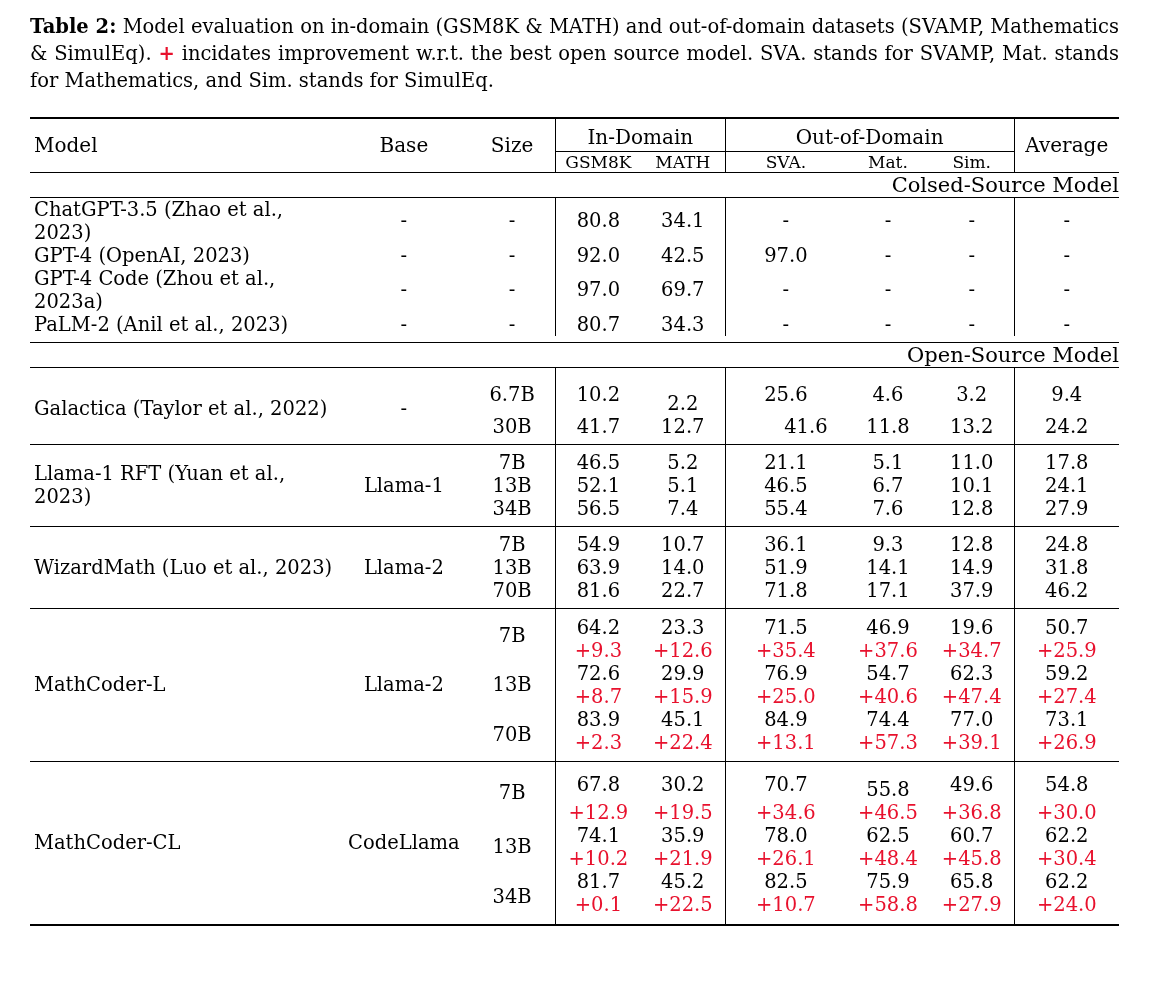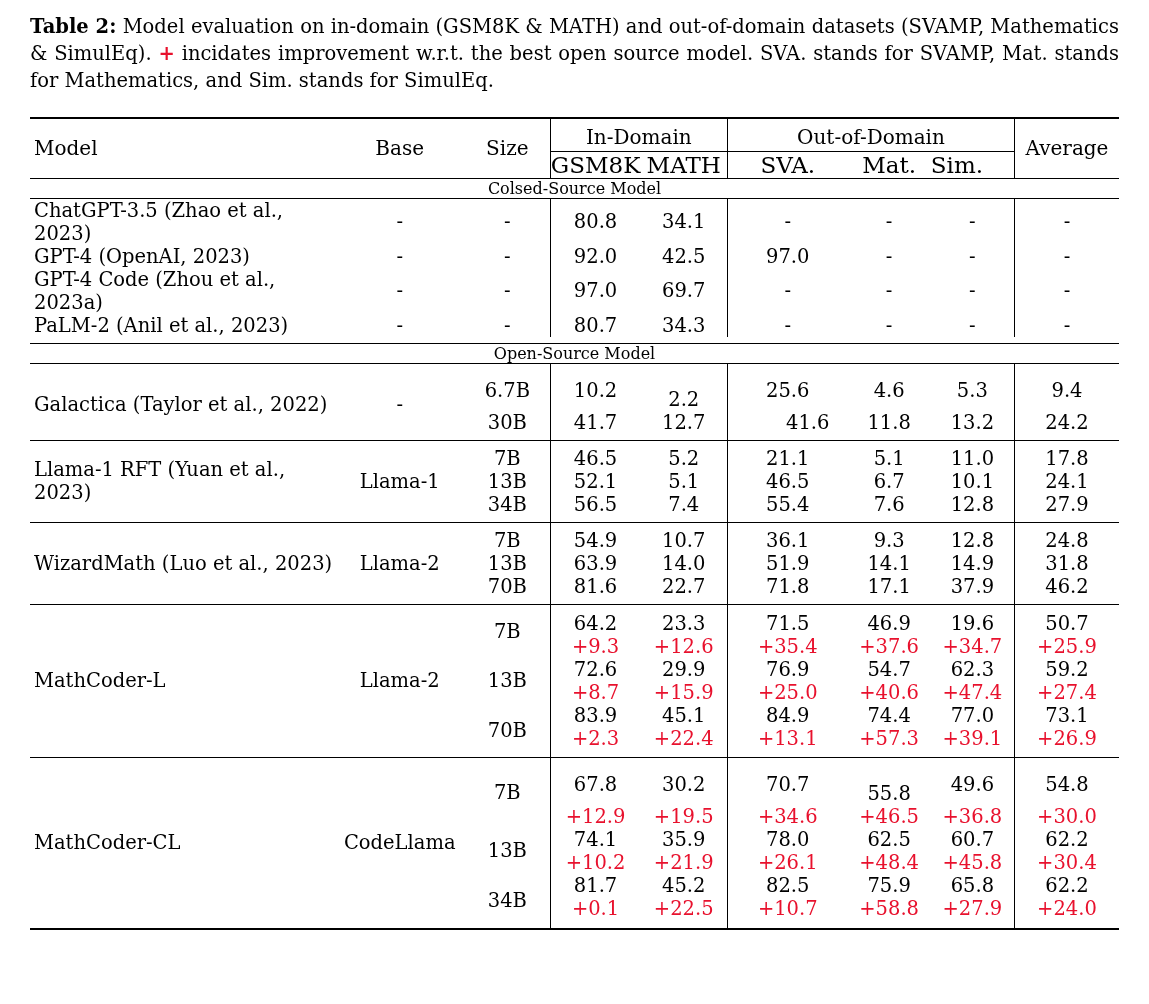--- a/index.html
+++ b/index.html
@@ -62,7 +62,7 @@
     padding: 7px 0 3px 0;
   }
   .hdr-row2 td {
-    font-size: 23px;
+    font-size: 17px;
     padding: 1px 0 6px 0;
   }
   .group-title td {

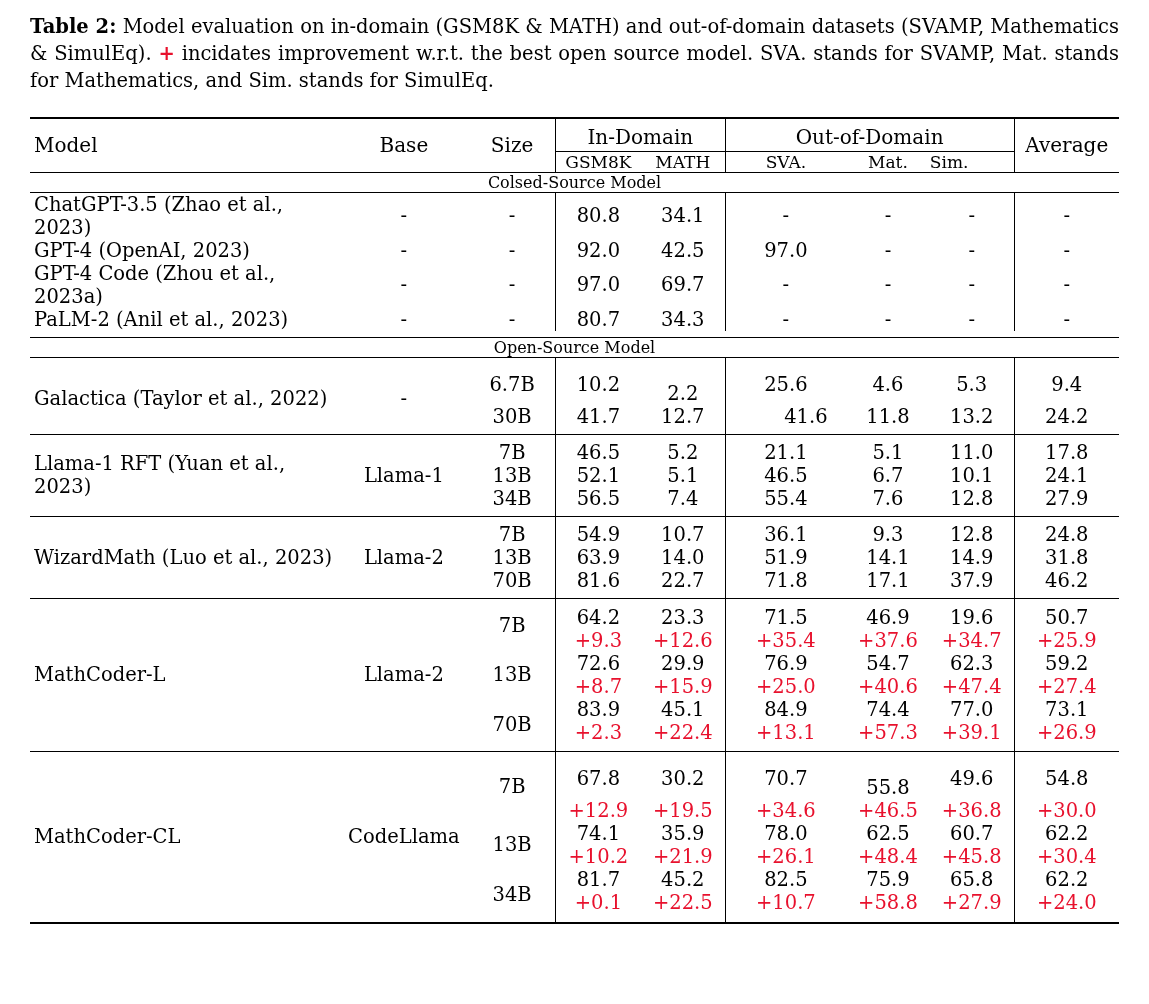--- a/index.html
+++ b/index.html
@@ -120,7 +120,7 @@
       <td class="c-num" style="text-align:center;">MATH</td>
       <td class="c-num vline-left" style="text-align:center;">SVA.</td>
       <td class="c-num" style="text-align:center;">Mat.</td>
-      <td class="c-num" style="text-align:left;">Sim.</td>
+      <td class="c-num" style="text-align:center;">Sim.</td>
     </tr>
     <tr class="rule-mid">
       <td colspan="9" style="height:0;padding:0;"></td>

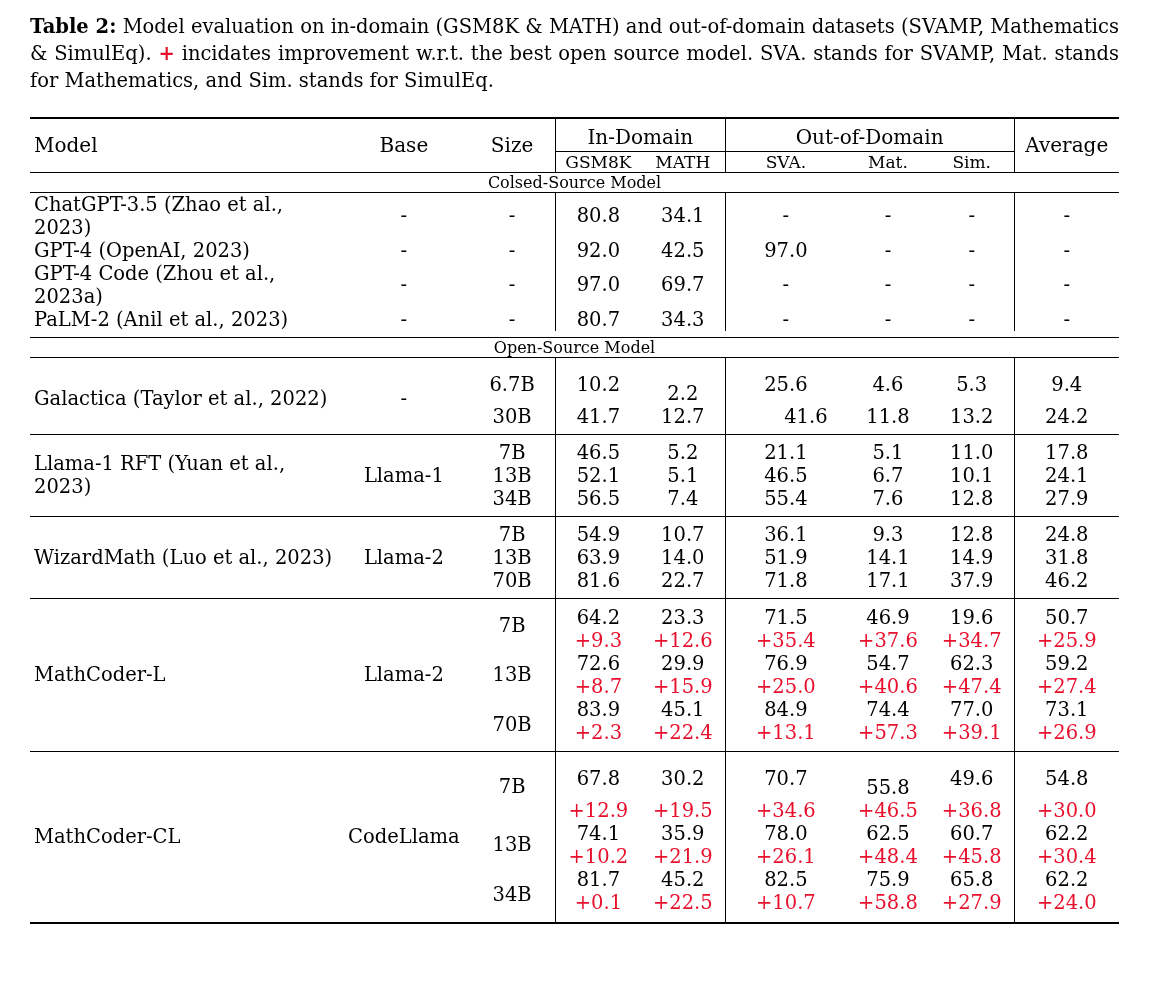--- a/index.html
+++ b/index.html
@@ -66,9 +66,9 @@
     padding: 1px 0 6px 0;
   }
   .group-title td {
-    text-align: center;
-    font-weight: bold;
-    font-size: 16px;
+    text-align: right;
+    font-weight: bold;
+    font-size: 21px;
     padding: 8px 0 8px 0;
   }
   .data-row td {

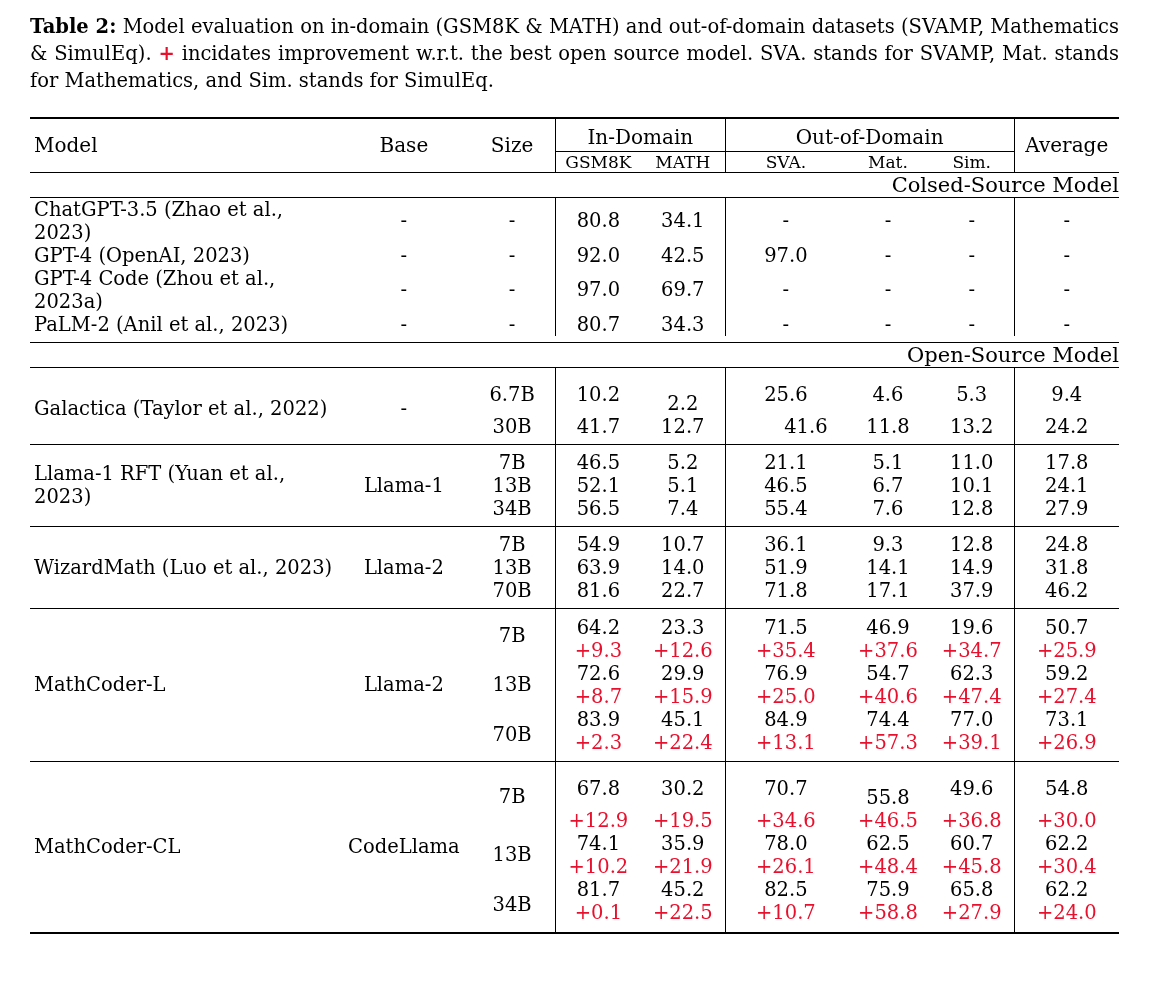--- a/index.html
+++ b/index.html
@@ -196,7 +196,7 @@
       <td class="c-num" style="padding-top:24px;">2.2</td>
       <td class="c-num vline-left" style="padding-top:6px;">25.6</td>
       <td class="c-num" style="padding-top:6px;">4.6</td>
-      <td class="c-num" style="padding-top:6px;">5.3</td>
+      <td class="c-num" style="padding-top:6px;">3.2</td>
       <td class="c-avg vline-left" style="padding-top:6px;">9.4</td>
     </tr>
     <tr class="data-row">

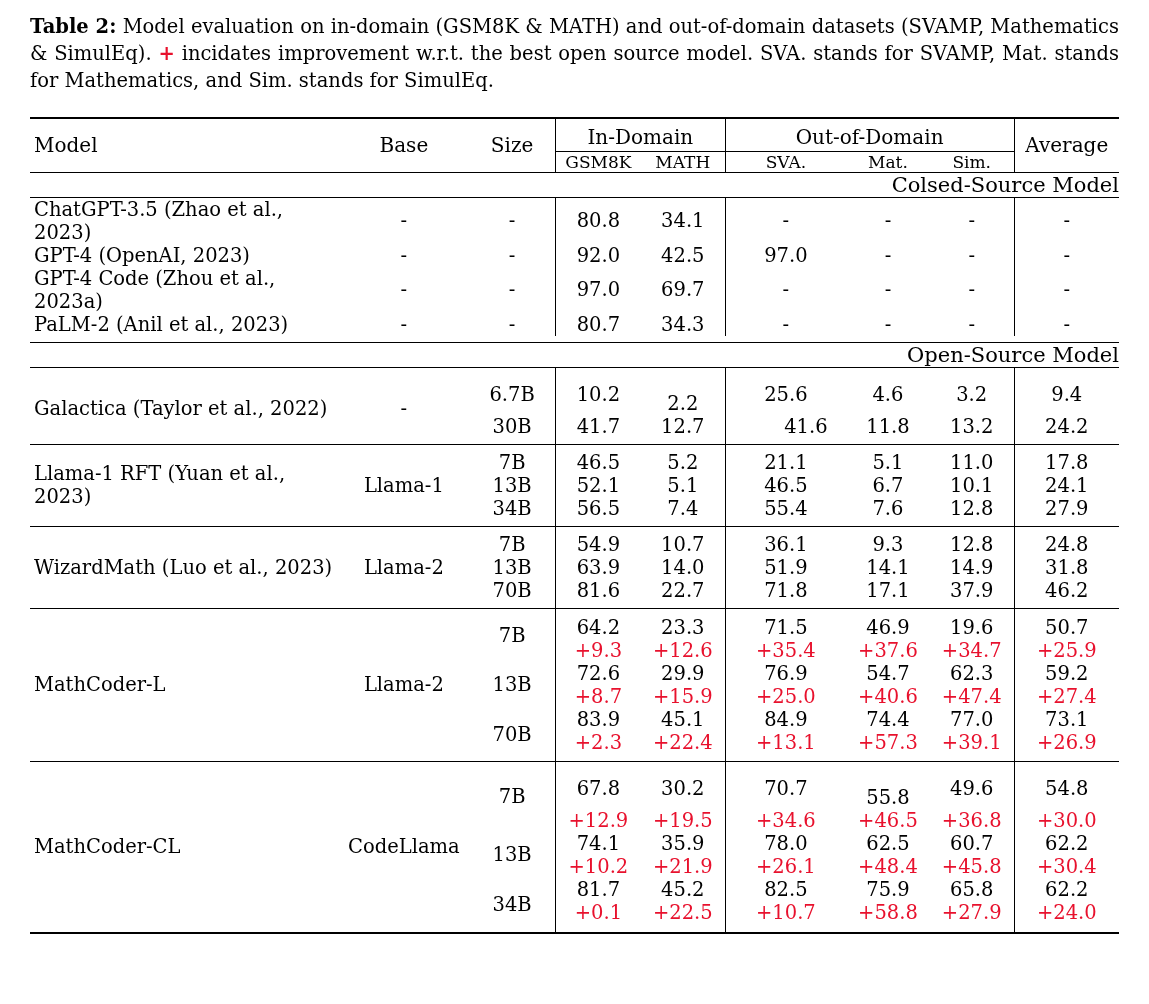--- a/index.html
+++ b/index.html
@@ -342,7 +342,7 @@
       <td class="c-num vline-left" style="padding-top:7px;">67.8</td>
       <td class="c-num" style="padding-top:7px;">30.2</td>
       <td class="c-num vline-left" style="padding-top:7px;">70.7</td>
-      <td class="c-num" style="padding-top:24px;">55.8</td>
+      <td class="c-num" style="padding-top:16px;">55.8</td>
       <td class="c-num" style="padding-top:7px;">49.6</td>
       <td class="c-avg vline-left" style="padding-top:7px;">54.8</td>
     </tr>

